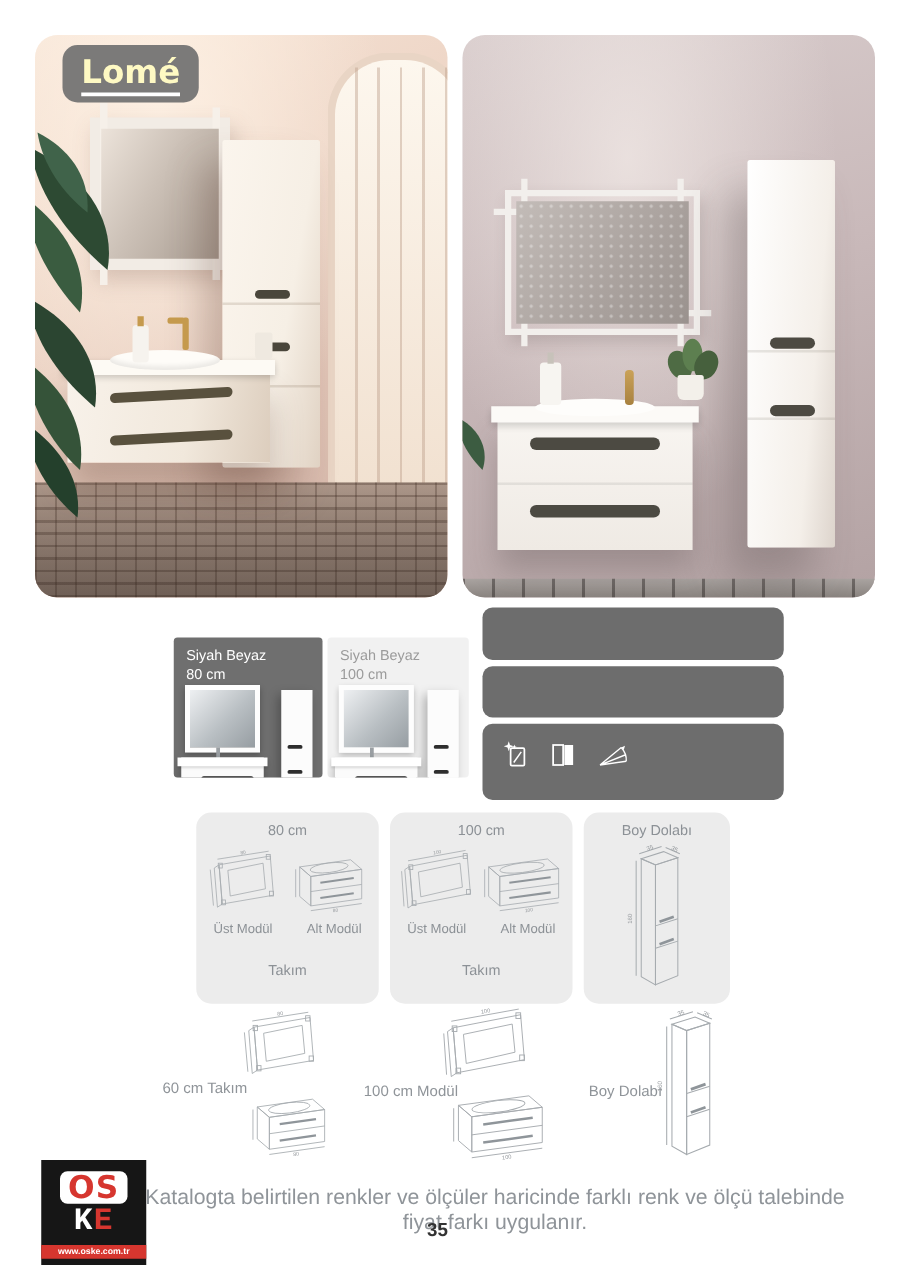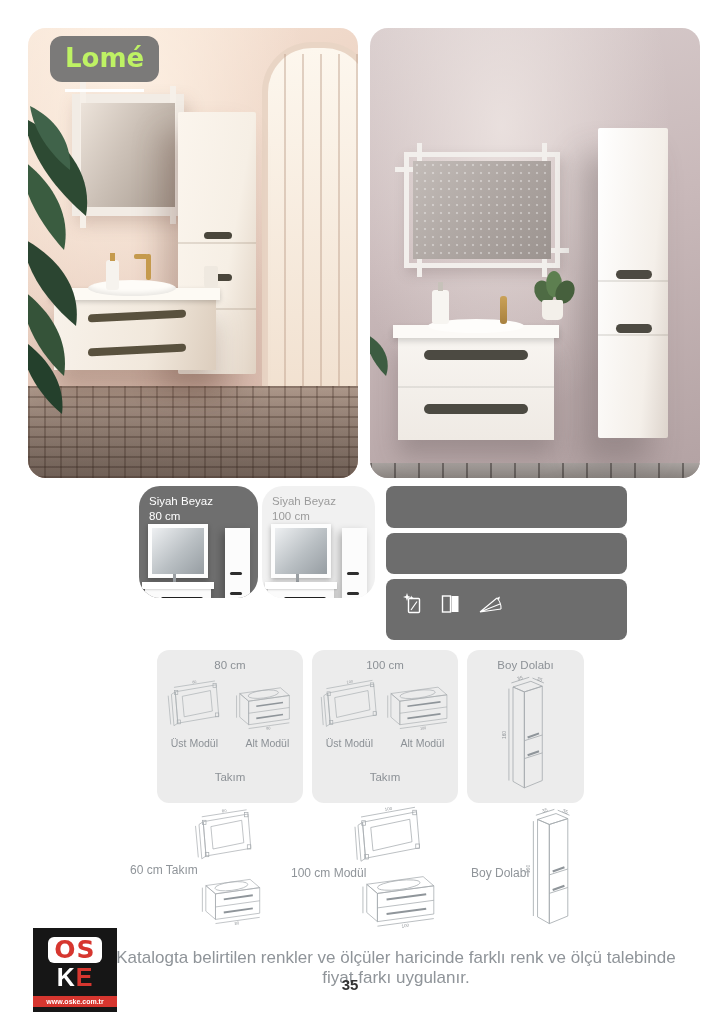--- a/index.html
+++ b/index.html
@@ -131,7 +131,7 @@
 
   
   .title-badge{position:absolute;left:50px;top:36px;z-index:6;background:rgba(112,112,112,.92);border-radius:12px;padding:7px 15px 9px;}
-  .title-badge span{color:#bef264;font-weight:800;font-size:26px;border-bottom:3px solid #fff;padding-bottom:16px;font-family:"DejaVu Sans",sans-serif;}
+  .title-badge span{color:#fef9c3;font-weight:800;font-size:26px;border-bottom:3px solid #fff;padding-bottom:1px;font-family:"DejaVu Sans",sans-serif;}
 
   .plant-svg{position:absolute;z-index:5;}
 </style>

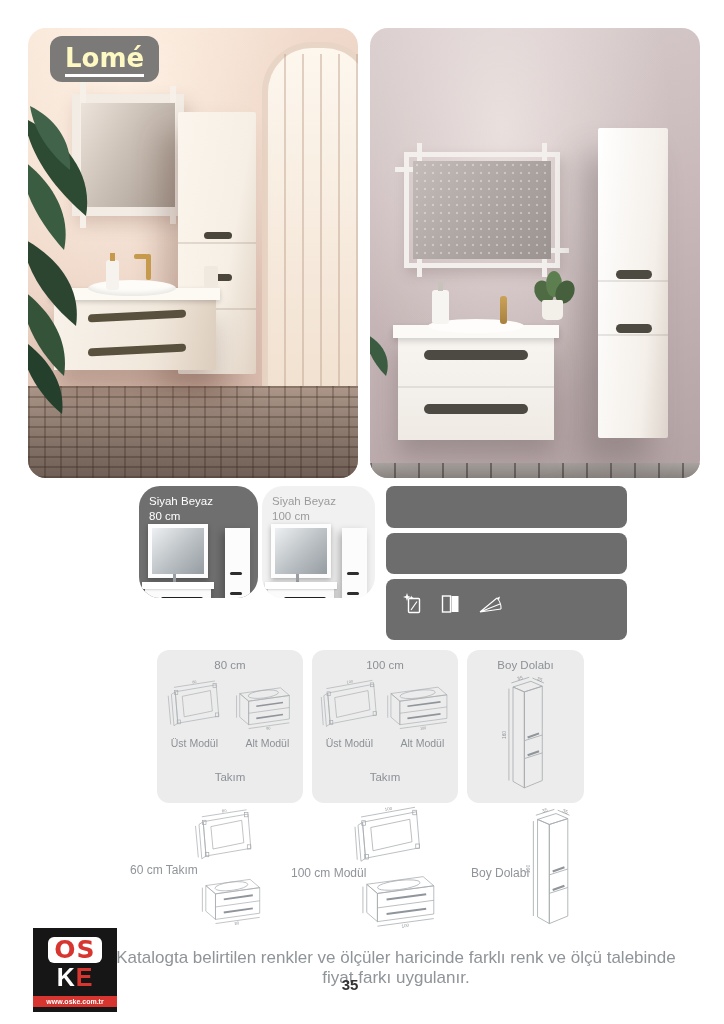--- a/index.html
+++ b/index.html
@@ -70,7 +70,7 @@
   .pr-pot{position:absolute;left:172px;top:272px;width:21px;height:20px;background:#f3f0ea;border-radius:2px 2px 5px 5px;z-index:5;}
 
   
-  .variant{position:absolute;top:486px;height:112px;border-radius:21px;overflow:hidden;}
+  .variant{position:absolute;top:510px;height:112px;border-radius:3px;overflow:hidden;}
   .variant-80{left:139px;width:119px;background:#6f6f6f;color:#fff;}
   .variant-100{left:262px;width:113px;background:#f1f1f1;color:#9b9b9b;}
   .variant-label{position:absolute;top:8px;left:10px;font-size:11.5px;line-height:1.3;z-index:2;}

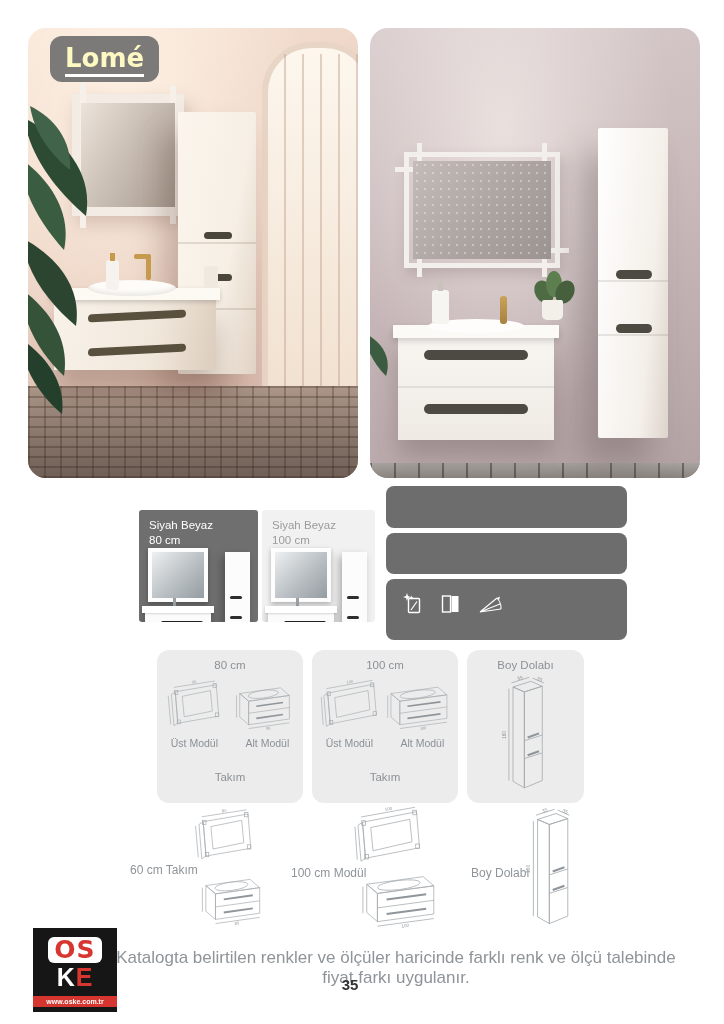--- a/index.html
+++ b/index.html
@@ -123,7 +123,7 @@
   
   .logo{position:absolute;left:33px;top:928px;width:84px;height:84px;background:#161616;display:flex;flex-direction:column;align-items:center;}
   .logo-os{margin-top:9px;width:54px;background:#fff;border-radius:6px;text-align:center;font-weight:900;font-size:25px;line-height:1.05;color:#d6362f;letter-spacing:1px;font-family:"DejaVu Sans",sans-serif;}
-  .logo-ke{font-weight:900;font-size:25px;line-height:1.05;letter-spacing:1px;font-family:Liberation Sans, sans-serif;margin-top:1px;}
+  .logo-ke{font-weight:900;font-size:25px;line-height:1.05;letter-spacing:1px;font-family:Liberation Mono, monospace;margin-top:1px;}
   .logo-ke .k{color:#fff;} .logo-ke .e{color:#d6362f;}
   .logo-url{position:absolute;left:0;right:0;bottom:5px;background:#d6362f;color:#fff;font-size:7px;text-align:center;padding:2px 0;font-weight:bold;}
   .disclaimer{position:absolute;left:112px;top:948px;width:568px;text-align:center;font-size:17px;color:#8f9499;}

